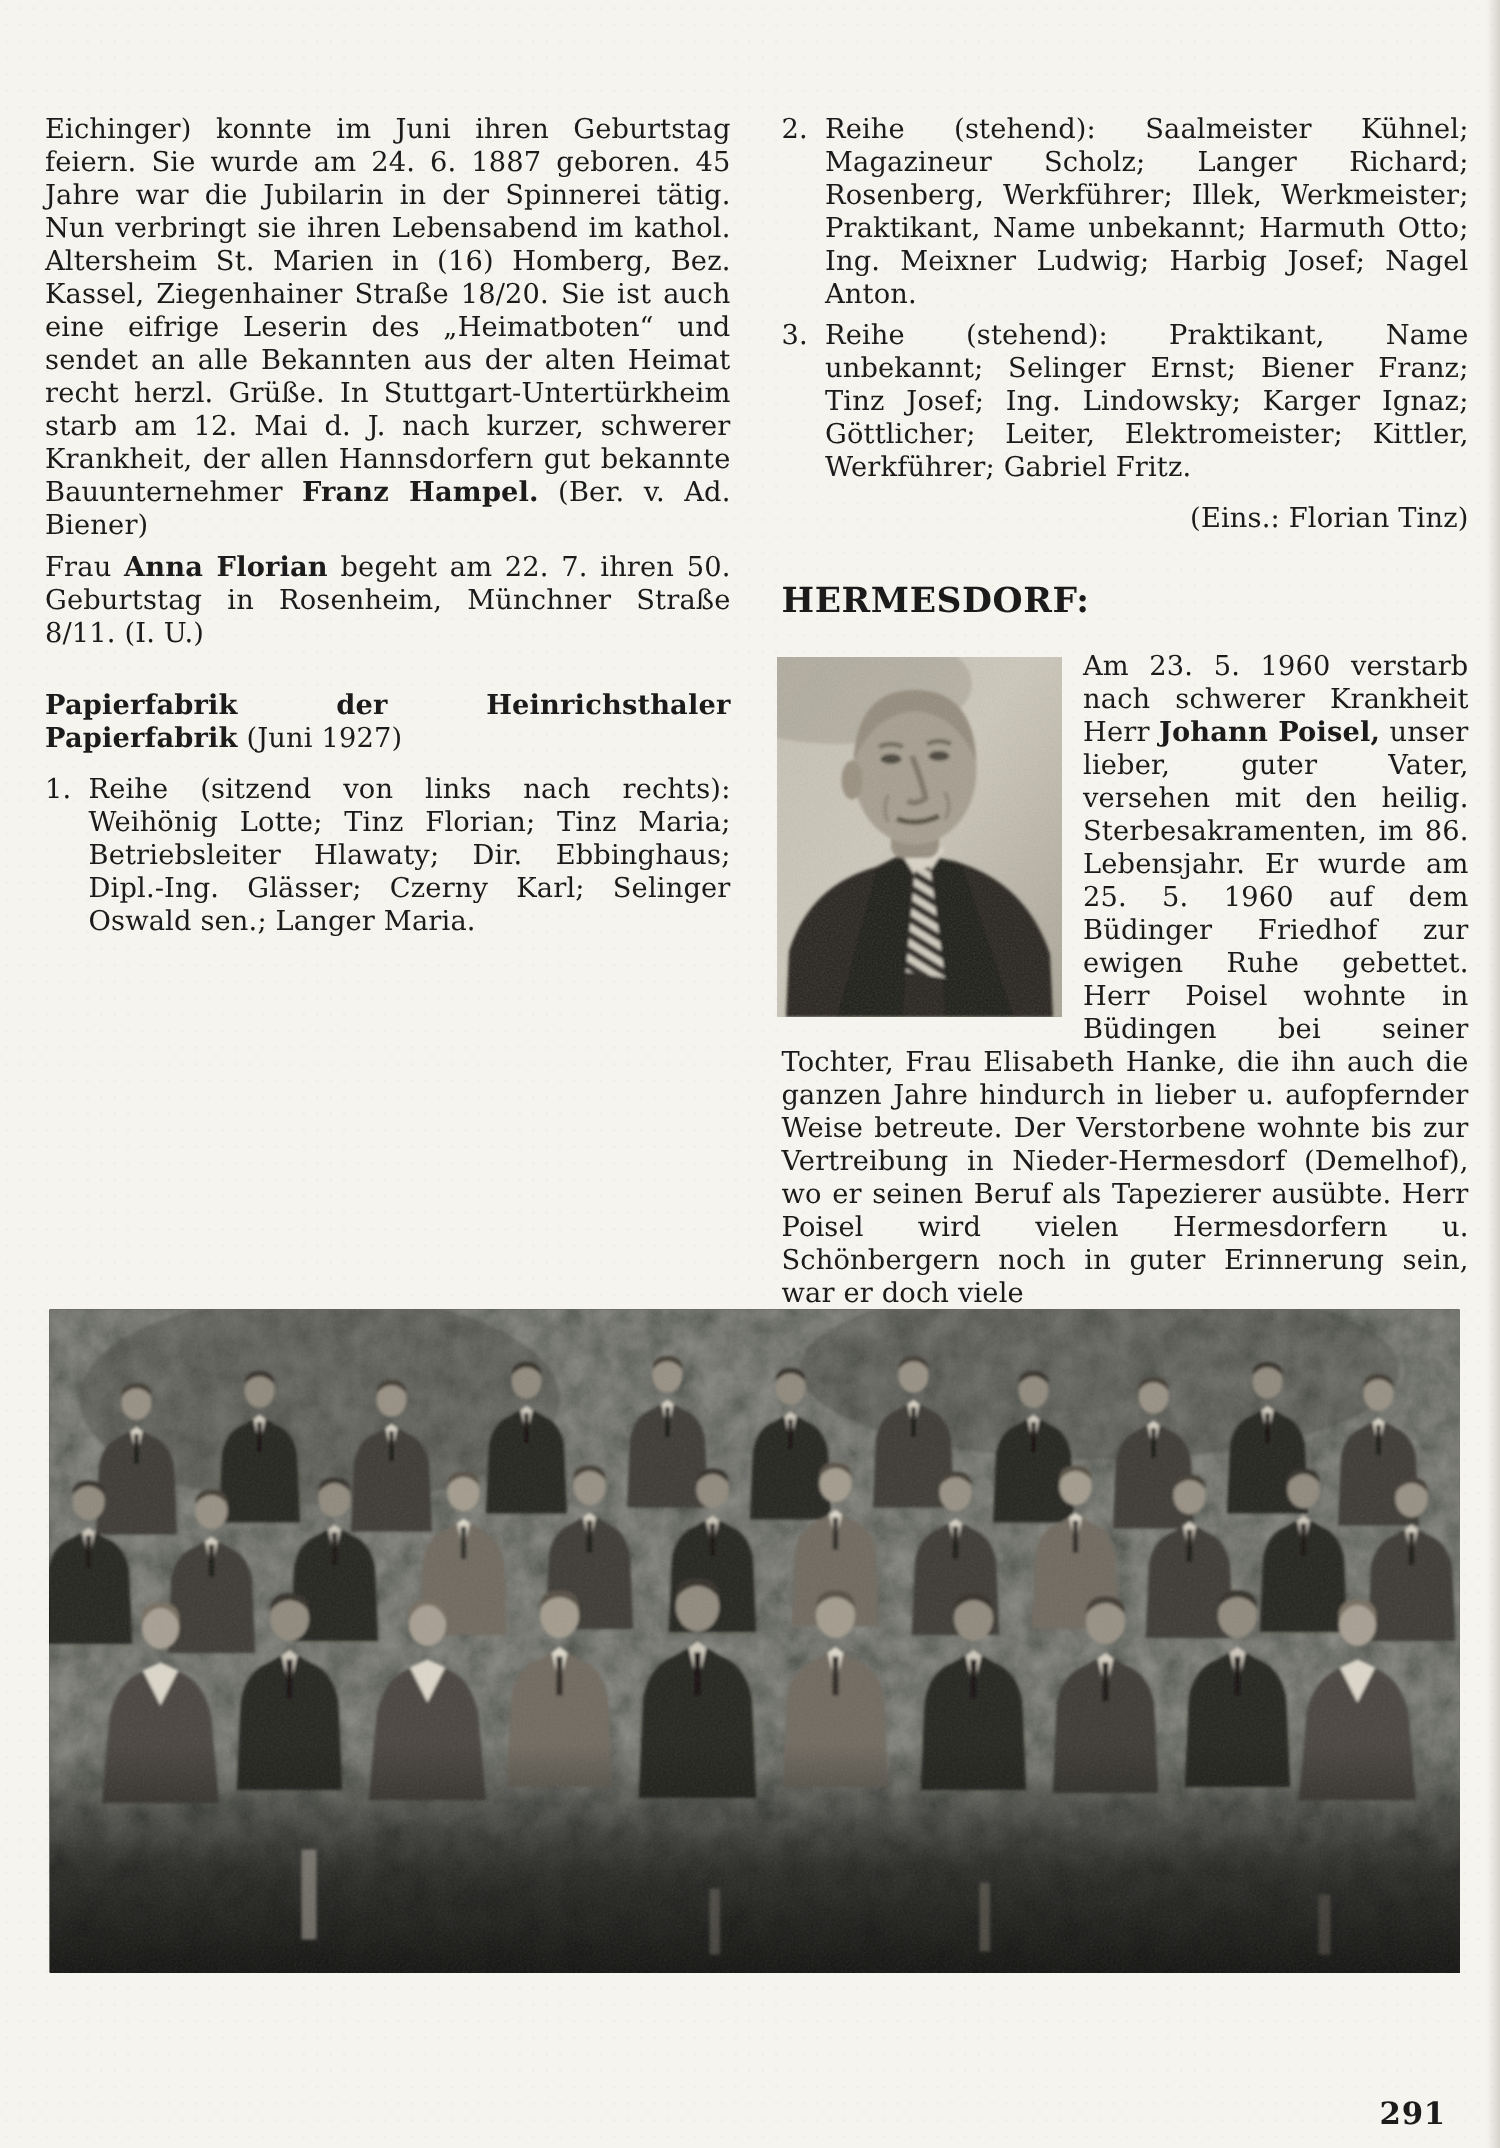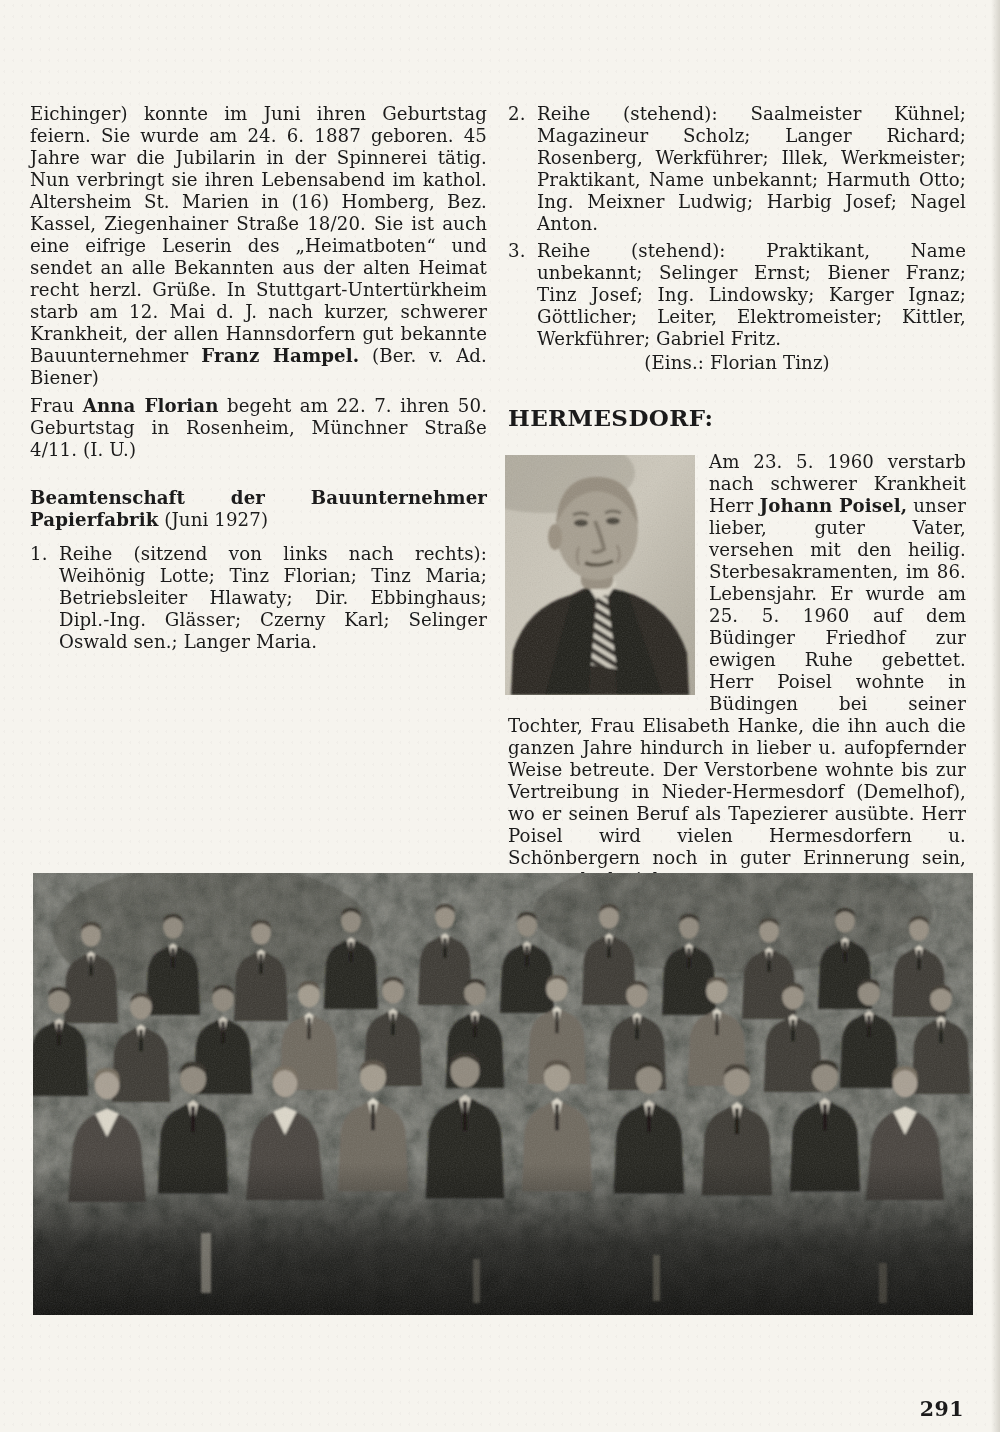--- a/index.html
+++ b/index.html
@@ -8,7 +8,7 @@
     background:#f6f4ee;color:#1b1b1b;
     font-family:"DejaVu Serif","Liberation Serif",serif;
   }
-  .columns{position:absolute;top:103px;left:30px;display:flex;gap:21px}
+  .columns{position:absolute;top:76px;left:30px;display:flex;gap:34px}
   .col{width:457px}
   .col.right{width:458px}
   p,.li-body,.li-num,.credit{

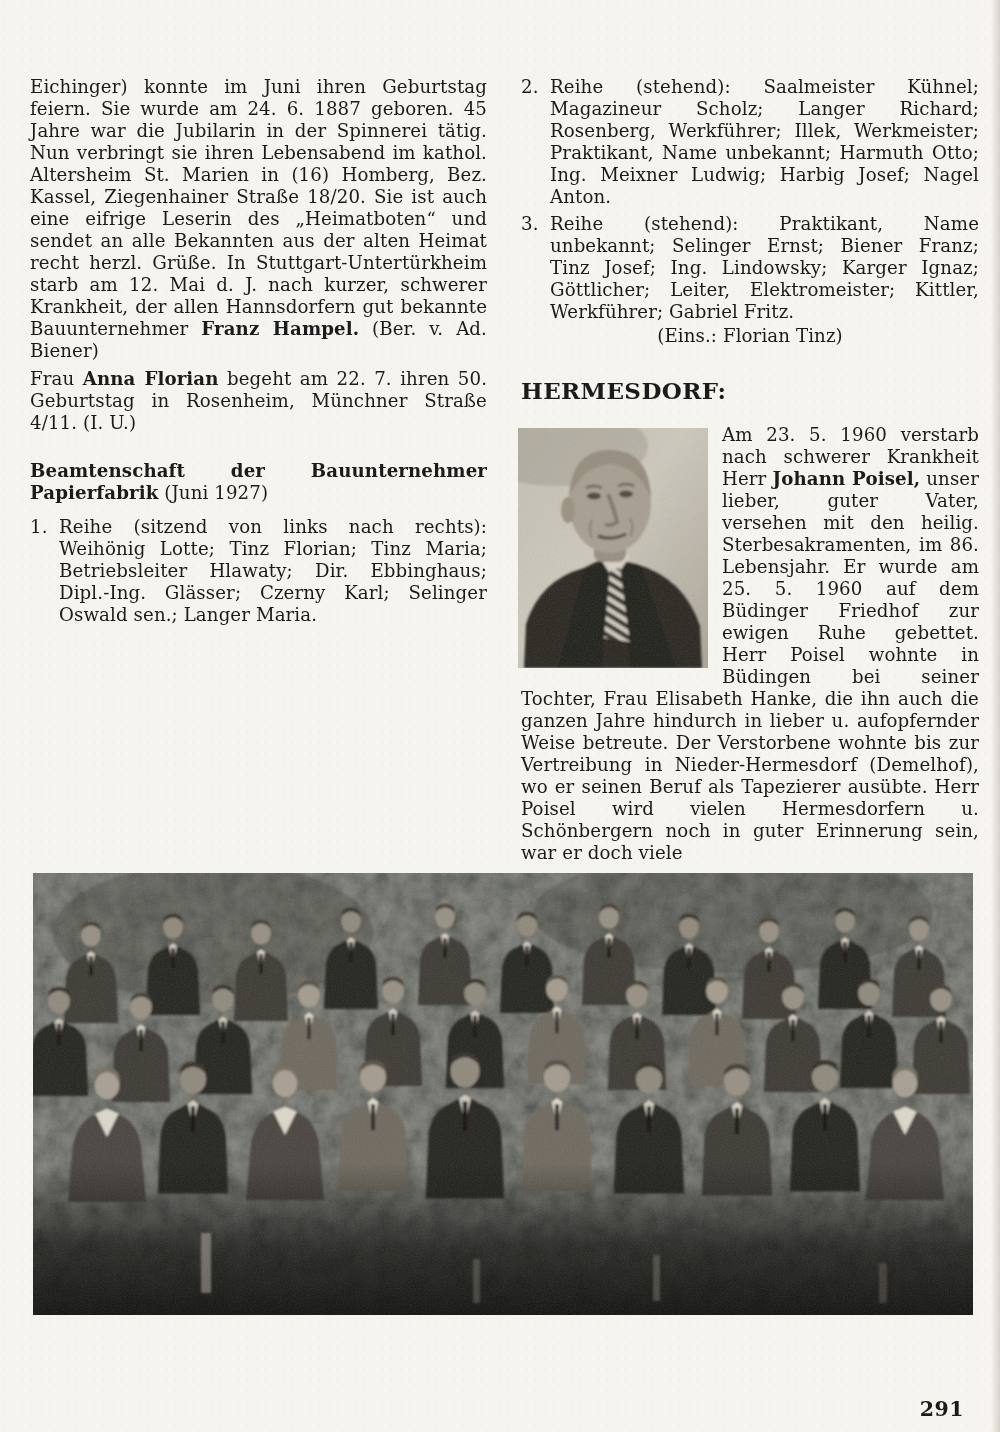--- a/index.html
+++ b/index.html
@@ -25,7 +25,7 @@
   .rowlist{display:flex;margin-top:10px}
   .li-num{flex:none;width:29px;text-align:left}
   .li-body{flex:1}
-  .credit{text-align:center;margin-top:2px}
+  .credit{text-align:right;margin-top:12px}
   .hermes-block{margin-top:2px}
   .portrait{
     float:left;width:190px;height:240px;margin:4px 14px 4px -3px;

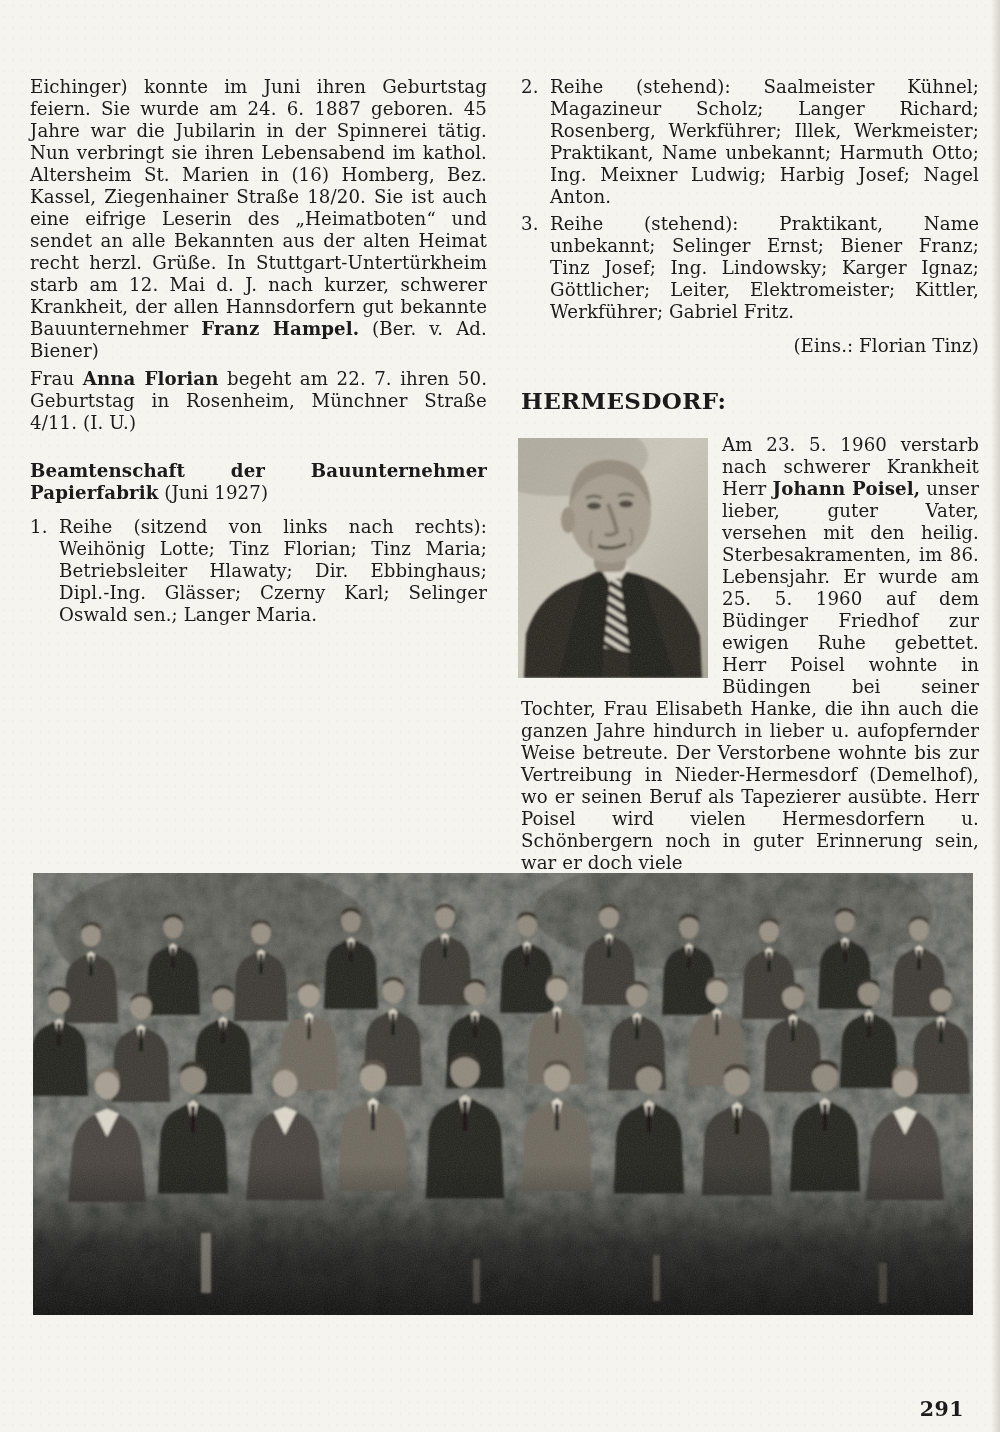--- a/index.html
+++ b/index.html
@@ -60,7 +60,7 @@
 
   <div class="col">
     <p class="para"><span>Eichinger) konnte im Juni ihren Geburtstag feiern. Sie wurde am 24. 6. 1887 geboren. 45 Jahre war die Jubilarin in der Spinnerei tätig. Nun verbringt sie ihren Lebensabend im kathol. Altersheim St. Marien in (16) Homberg, Bez. Kassel, Ziegenhainer Straße 18/20. Sie ist auch eine eifrige Leserin des „Heimatboten“ und sendet an alle Bekannten aus der alten Heimat recht herzl. Grüße. In Stuttgart-Untertürkheim starb am 12. Mai d. J. nach kurzer, schwerer Krankheit, der allen Hannsdorfern gut bekannte Bauunternehmer </span><b>Franz Hampel.</b><span> (Ber. v. Ad. Biener)</span></p>
-    <p class="para"><span>Frau </span><b>Anna Florian</b><span> begeht am 22. 7. ihren 50. Geburtstag in Rosenheim, Münchner Straße 4/11. (I. U.)</span></p>
+    <p class="para"><span>Frau </span><b>Anna Florian</b><span> begeht am 22. 7. ihren 50. Geburtstag in Rosenheim, Münchner Straße 8/11. (I. U.)</span></p>
     <p class="lead"><b>Beamtenschaft der Bauunternehmer Papierfabrik</b><span> (Juni 1927)</span></p>
     <div class="rowlist">
       <span class="li-num">1.</span>

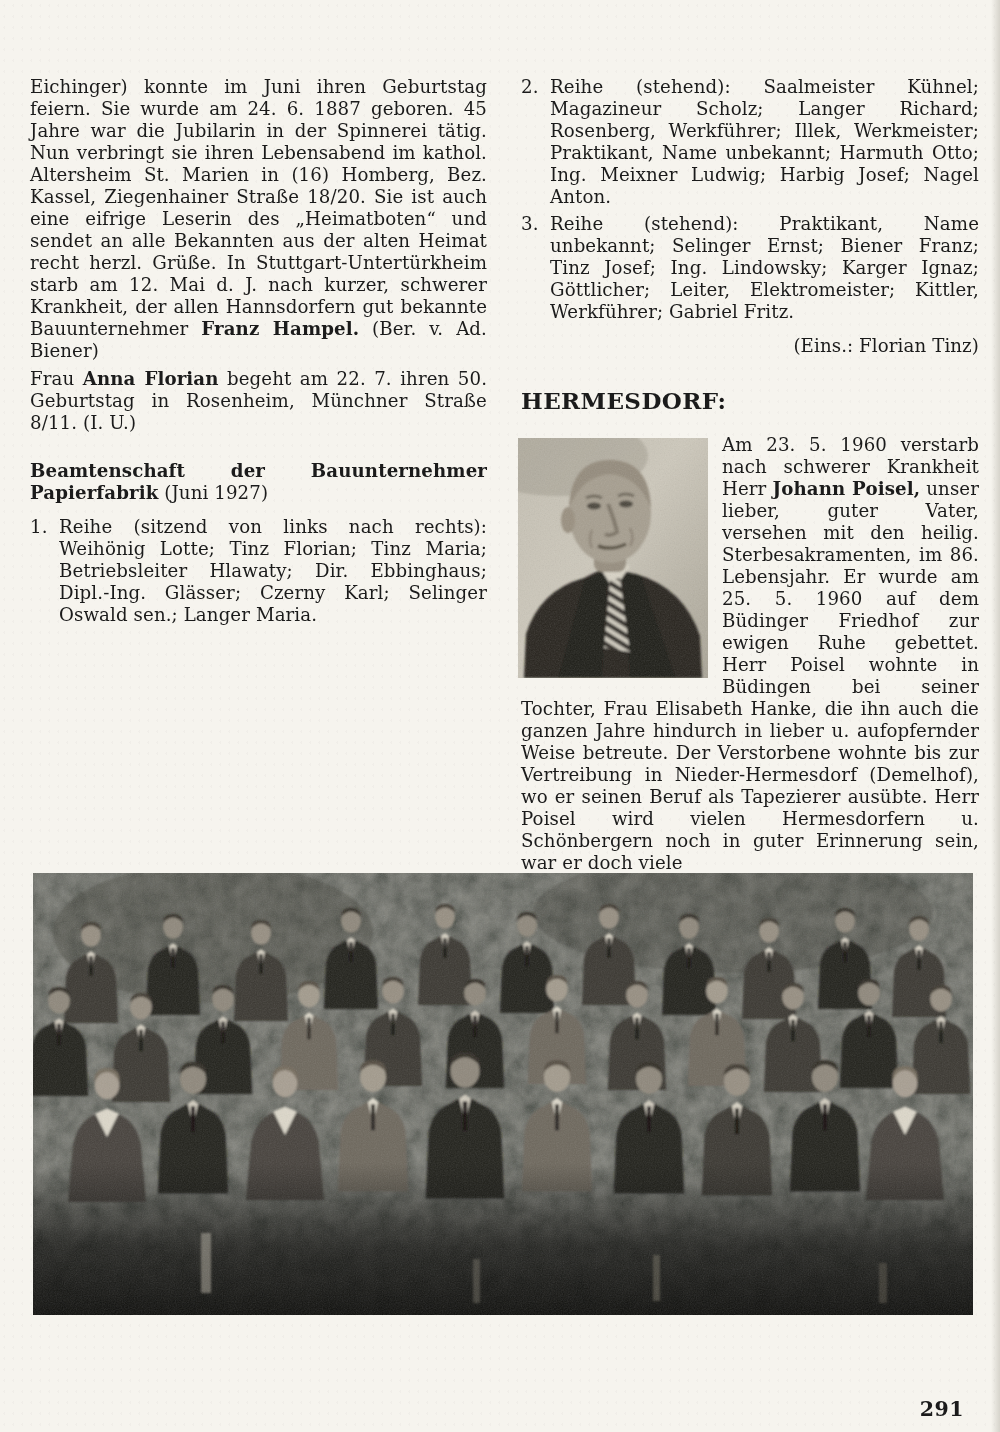--- a/index.html
+++ b/index.html
@@ -61,7 +61,7 @@
   <div class="col">
     <p class="para"><span>Eichinger) konnte im Juni ihren Geburtstag feiern. Sie wurde am 24. 6. 1887 geboren. 45 Jahre war die Jubilarin in der Spinnerei tätig. Nun verbringt sie ihren Lebensabend im kathol. Altersheim St. Marien in (16) Homberg, Bez. Kassel, Ziegenhainer Straße 18/20. Sie ist auch eine eifrige Leserin des „Heimatboten“ und sendet an alle Bekannten aus der alten Heimat recht herzl. Grüße. In Stuttgart-Untertürkheim starb am 12. Mai d. J. nach kurzer, schwerer Krankheit, der allen Hannsdorfern gut bekannte Bauunternehmer </span><b>Franz Hampel.</b><span> (Ber. v. Ad. Biener)</span></p>
     <p class="para"><span>Frau </span><b>Anna Florian</b><span> begeht am 22. 7. ihren 50. Geburtstag in Rosenheim, Münchner Straße 8/11. (I. U.)</span></p>
-    <p class="lead"><b>Beamtenschaft der Bauunternehmer Papierfabrik</b><span> (Juni 1927)</span></p>
+    <p class="lead"><b>Papierfabrik der Heinrichsthaler Papierfabrik</b><span> (Juni 1927)</span></p>
     <div class="rowlist">
       <span class="li-num">1.</span>
       <span class="li-body"><span>Reihe (sitzend von links nach rechts): Weihönig Lotte; Tinz Florian; Tinz Maria; Betriebsleiter Hlawaty; Dir. Ebbinghaus; Dipl.-Ing. Glässer; Czerny Karl; Selinger Oswald sen.; Langer Maria.</span></span>

